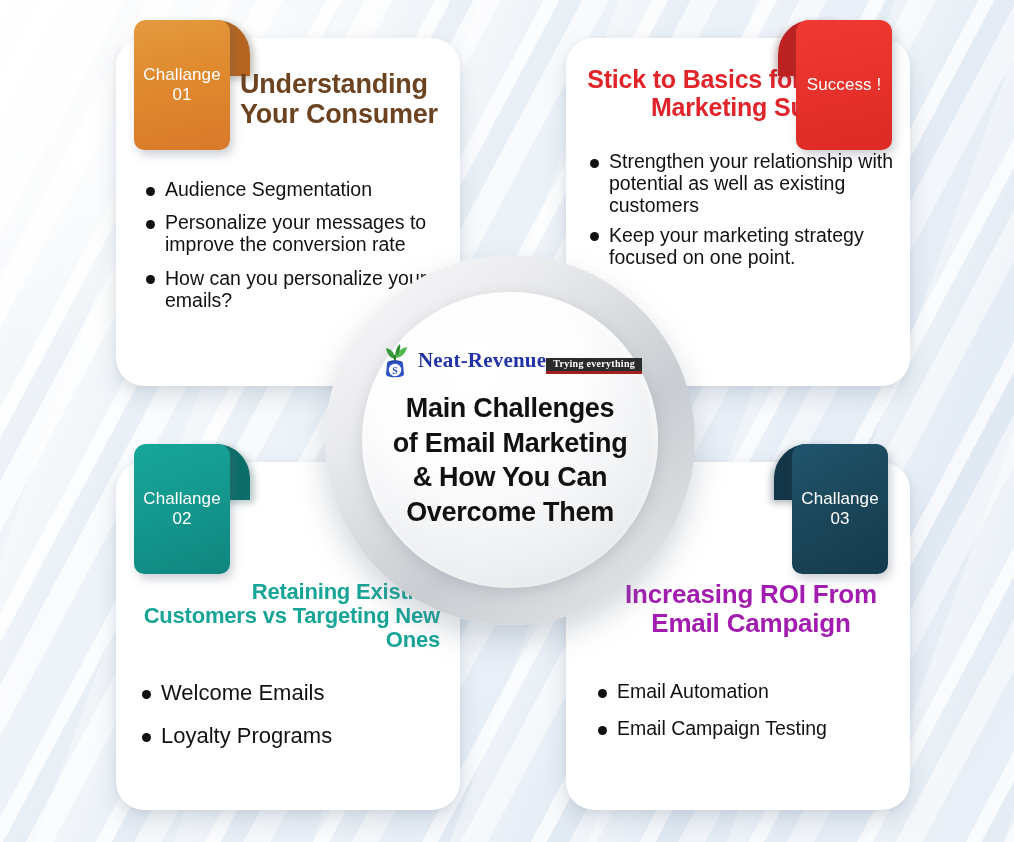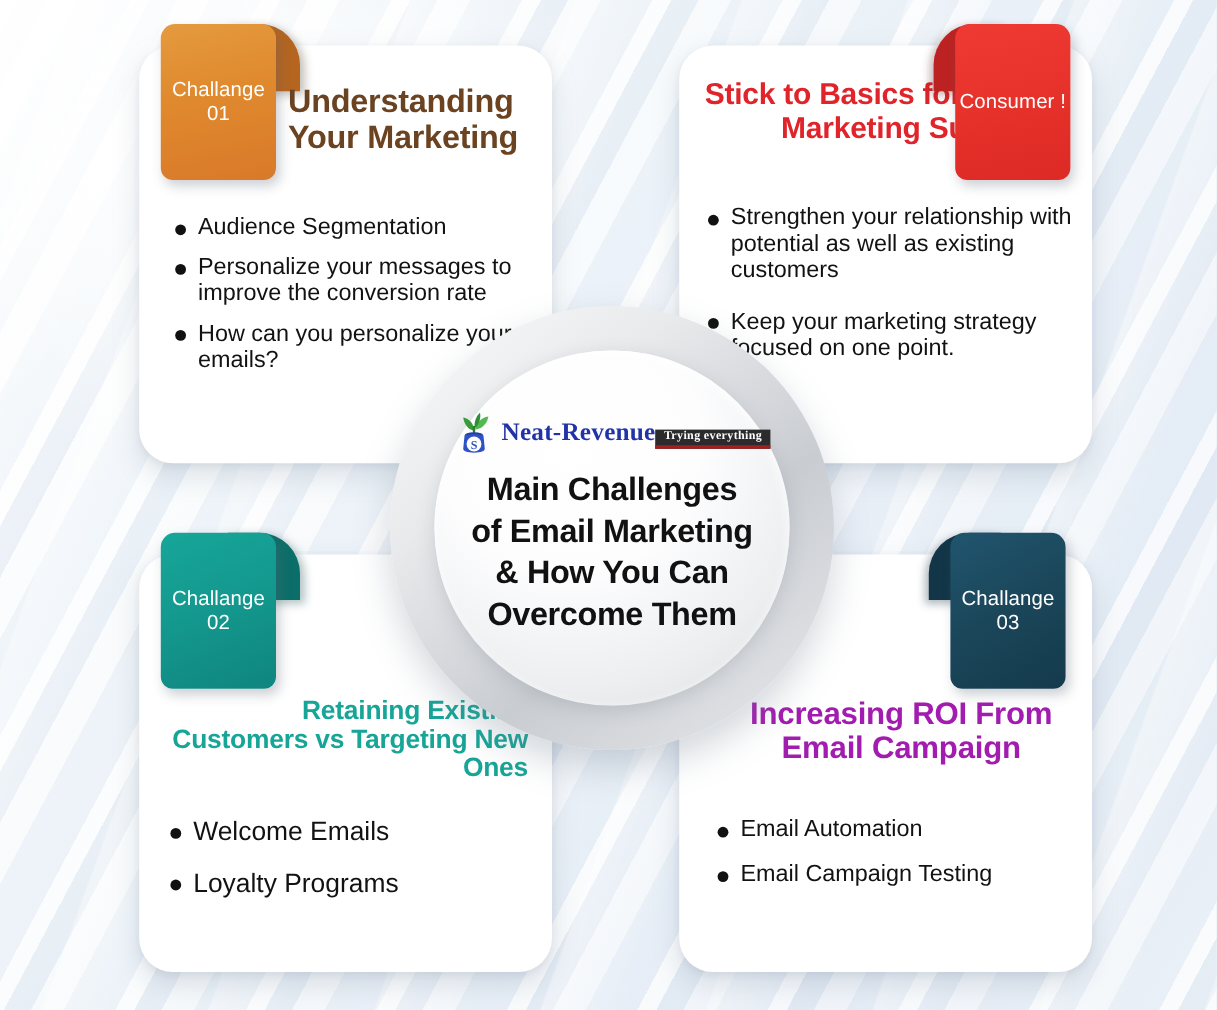--- a/index.html
+++ b/index.html
@@ -301,7 +301,7 @@
       <span class="tab-num">01</span>
     </div>
   </div>
-  <div class="card-title" id="title-1">Understanding Your Marketing</div>
+  <div class="card-title" id="title-1">Understanding Your Consumer</div>
   <ul class="bullets" id="bullets-1">
     <li>Audience Segmentation</li>
     <li>Personalize your messages to improve the conversion rate</li>

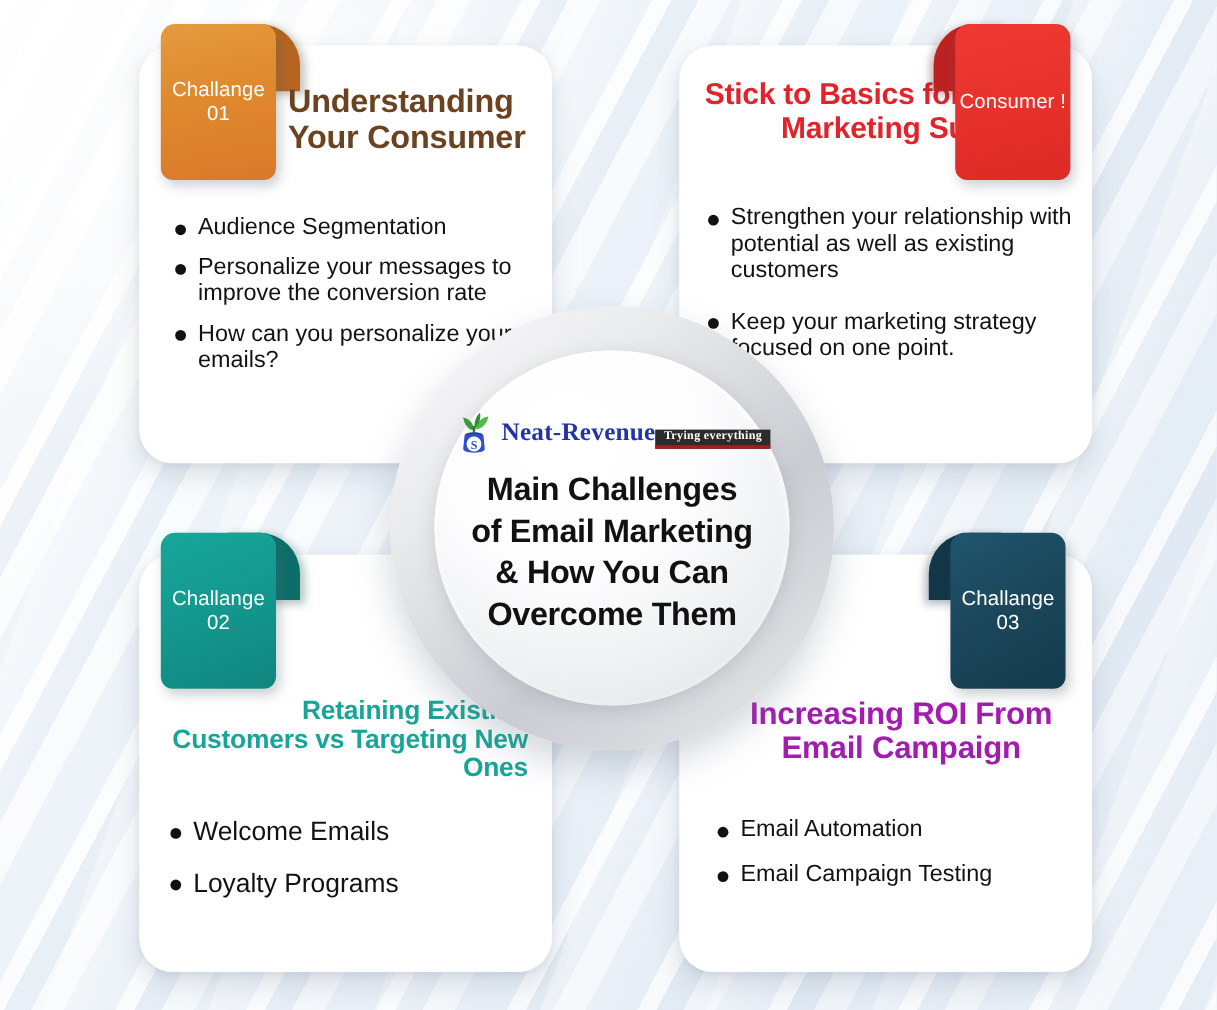--- a/index.html
+++ b/index.html
@@ -314,7 +314,7 @@
   <div class="tab-wrap" id="tab-2">
     <div class="tab-fold"></div>
     <div class="tab-body">
-      <span>Consumer !</span>
+      <span>Success !</span>
       <span class="tab-num"></span>
     </div>
   </div>

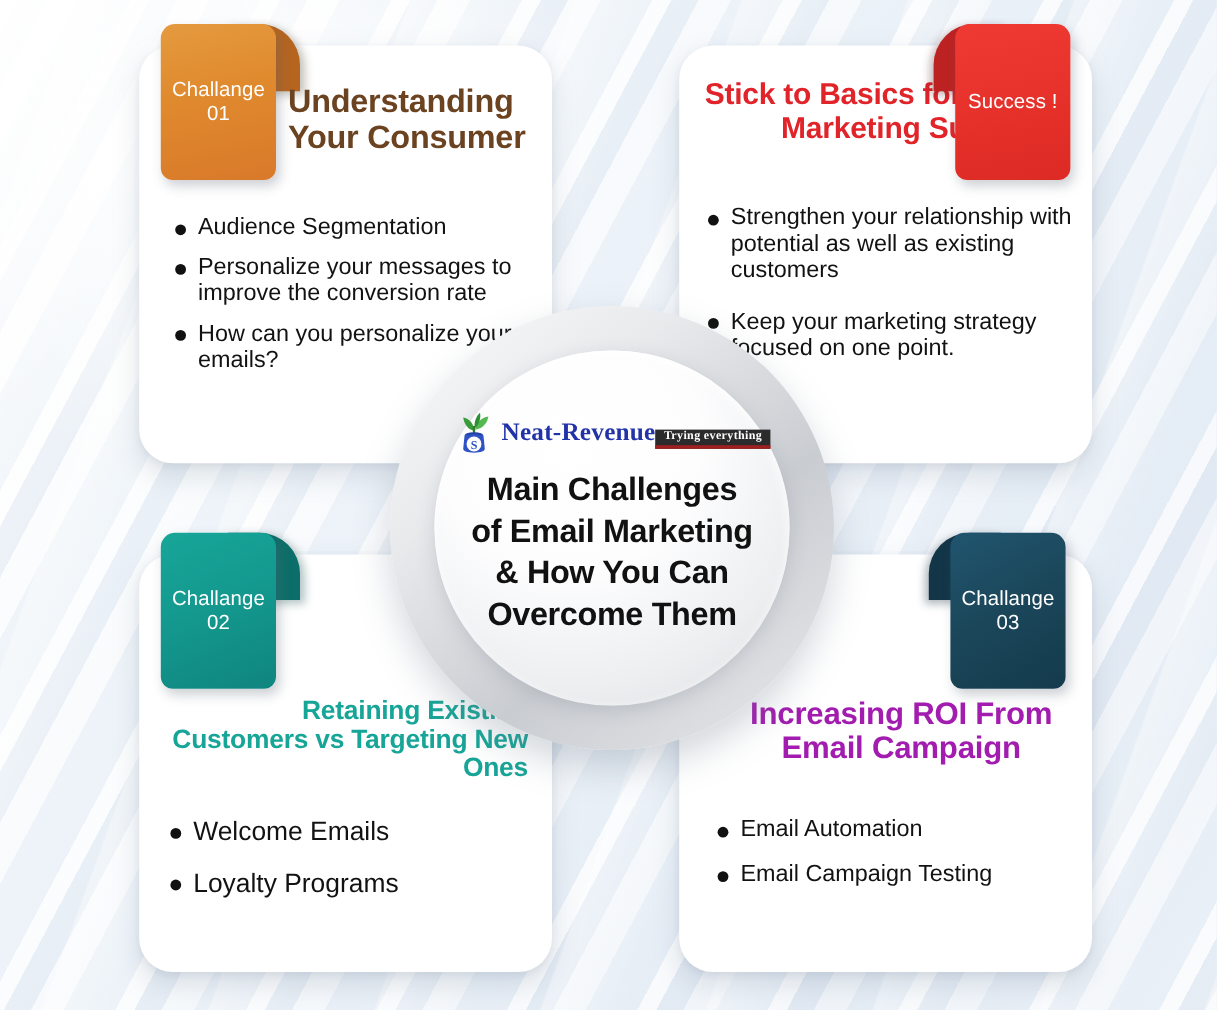--- a/index.html
+++ b/index.html
@@ -205,7 +205,7 @@
   #bullets-1 { left: 28px; top: 140px; width: 300px; font-size: 19.5px; }
   #bullets-1 li { margin-bottom: 11px; }
   #bullets-2 { left: 22px; top: 112px; width: 320px; font-size: 19.5px; }
-  #bullets-2 li { margin-bottom: 7px; margin-top: 20px; }
+  #bullets-2 li { margin-bottom: 7px; }
   #bullets-3 { left: 24px; top: 218px; width: 290px; font-size: 22px; }
   #bullets-3 li { margin-bottom: 18px; }
   #bullets-4 { left: 30px; top: 218px; width: 290px; font-size: 19.5px; }

